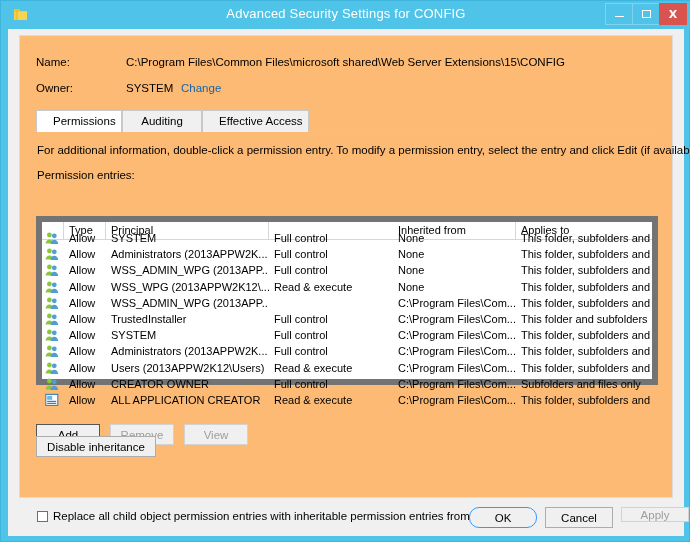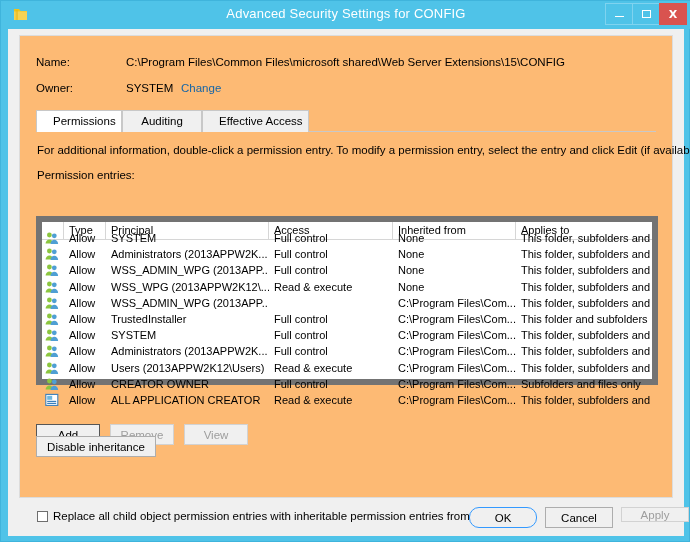--- a/index.html
+++ b/index.html
@@ -340,7 +340,6 @@
           <div class="hcell" style="left:0px; width:22px;"></div>
           <div class="hcell" style="left:22px; width:42px;">Type</div>
           <div class="hcell" style="left:64px; width:163px;">Principal</div>
-          <div class="hcell" style="left:227px; width:124px;">Access</div>
           <div class="hcell" style="left:351px; width:123px;">Inherited from</div>
           <div class="hcell last" style="left:474px; width:146px;">Applies to</div>
         </div>

